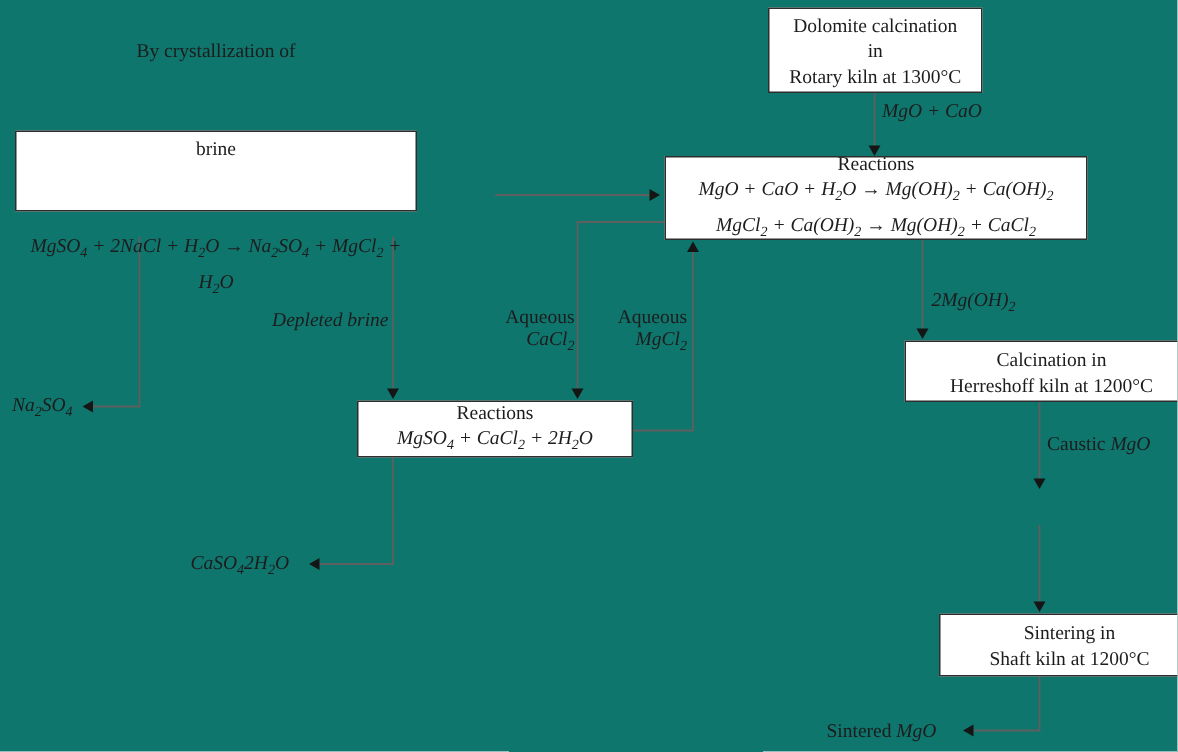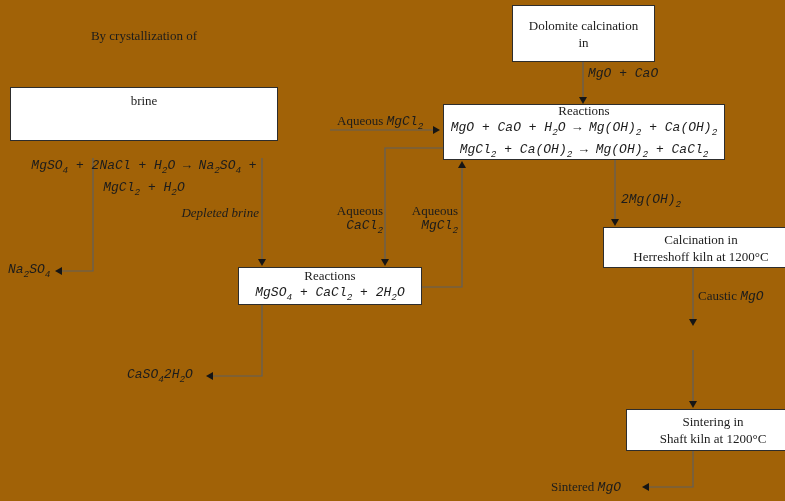--- a/index.html
+++ b/index.html
@@ -7,7 +7,7 @@
     position: relative;
     width: 785px;
     height: 501px;
-    background: #a16207;
+    background: #0f766e;
     font-family: "Liberation Serif", "DejaVu Serif", serif;
     color: #1c1c1c;
     overflow: hidden;

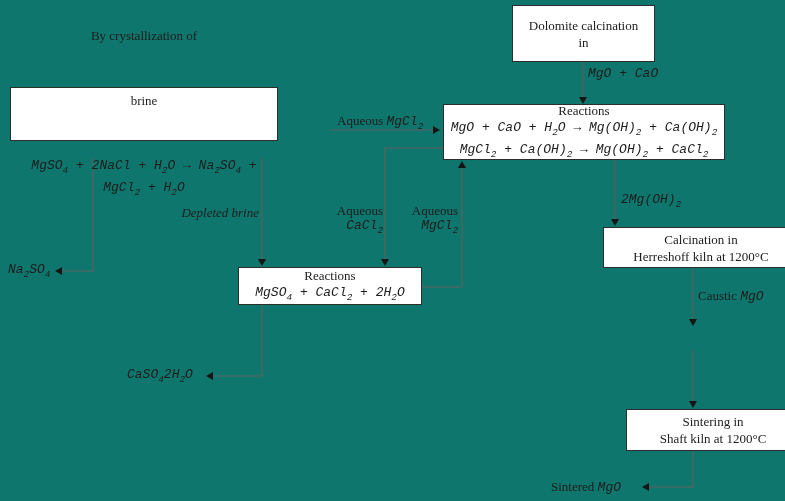--- a/index.html
+++ b/index.html
@@ -103,6 +103,7 @@
   <div class="box" id="box-dolomite">
     <div>Dolomite calcination</div>
     <div>in</div>
+    <div>Rotary kiln at 1300°C</div>
   </div>
 
   <div class="box" id="box-brine">

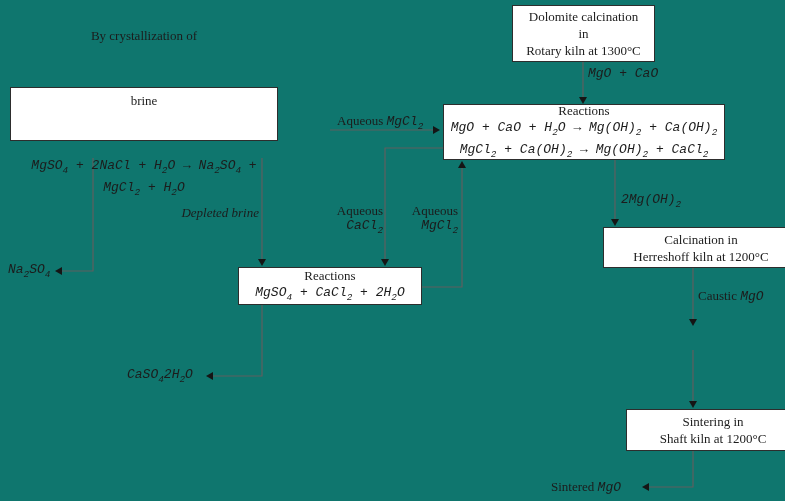--- a/index.html
+++ b/index.html
@@ -29,7 +29,7 @@
     font-size: 13px;
     line-height: 17px;
   }
-  .formula { font-style: italic; font-family: Liberation Mono, monospace; }
+  .formula { font-style: italic; }
   .formula sub, .lbl sub { font-size: 0.72em; }
   .lbl {
     position: absolute;

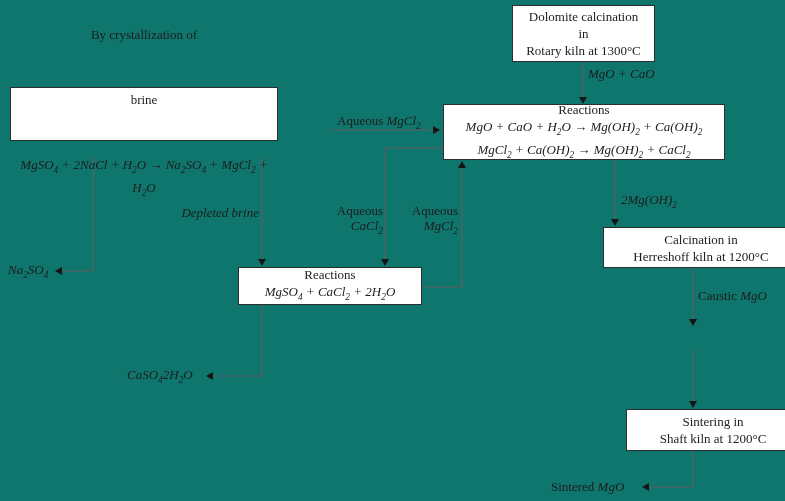--- a/index.html
+++ b/index.html
@@ -136,7 +136,6 @@
 
   <div class="lbl formula" id="lbl-mgo-cao">MgO + CaO</div>
 
-  <div class="lbl" id="lbl-aqueous-feed"><span>Aqueous </span><span class="formula">MgCl<sub>2</sub></span></div>
 
   <div class="lbl" id="lbl-depleted-brine">Depleted brine</div>
 

